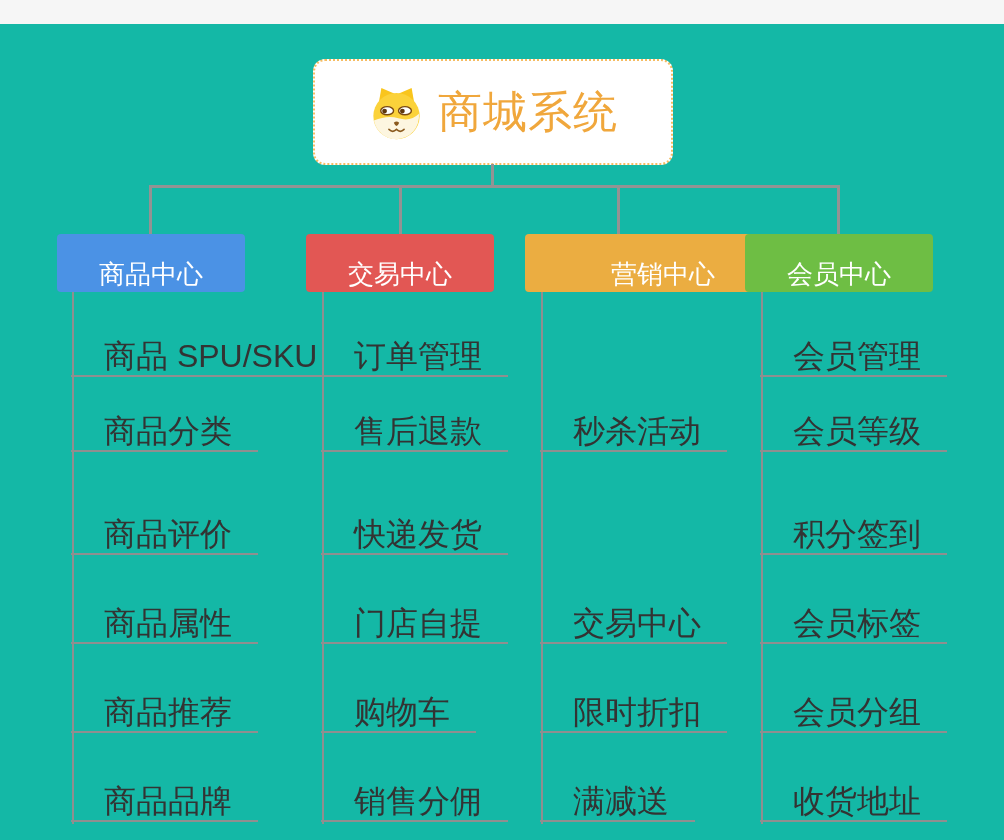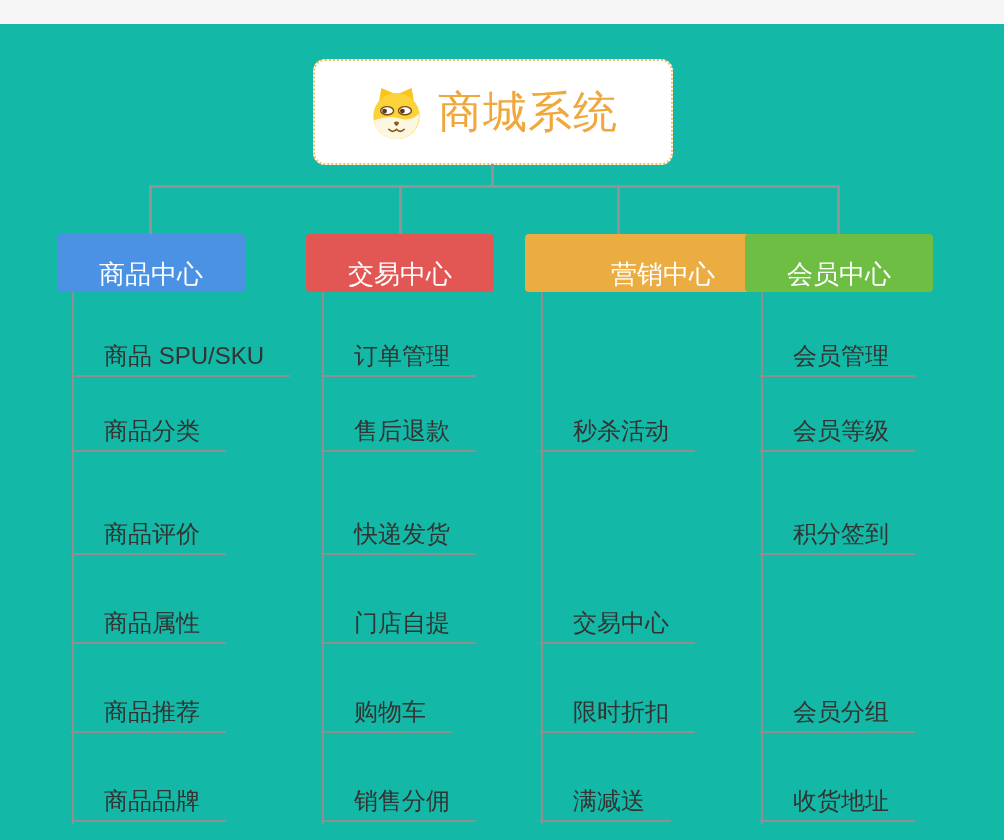--- a/index.html
+++ b/index.html
@@ -70,7 +70,7 @@
     position:absolute;
     line-height:38px;
     height:38px;
-    font-size:24px;
+    font-size:32px;
     color:#333333;
     white-space:nowrap;
     padding:0 26px 0 33px;

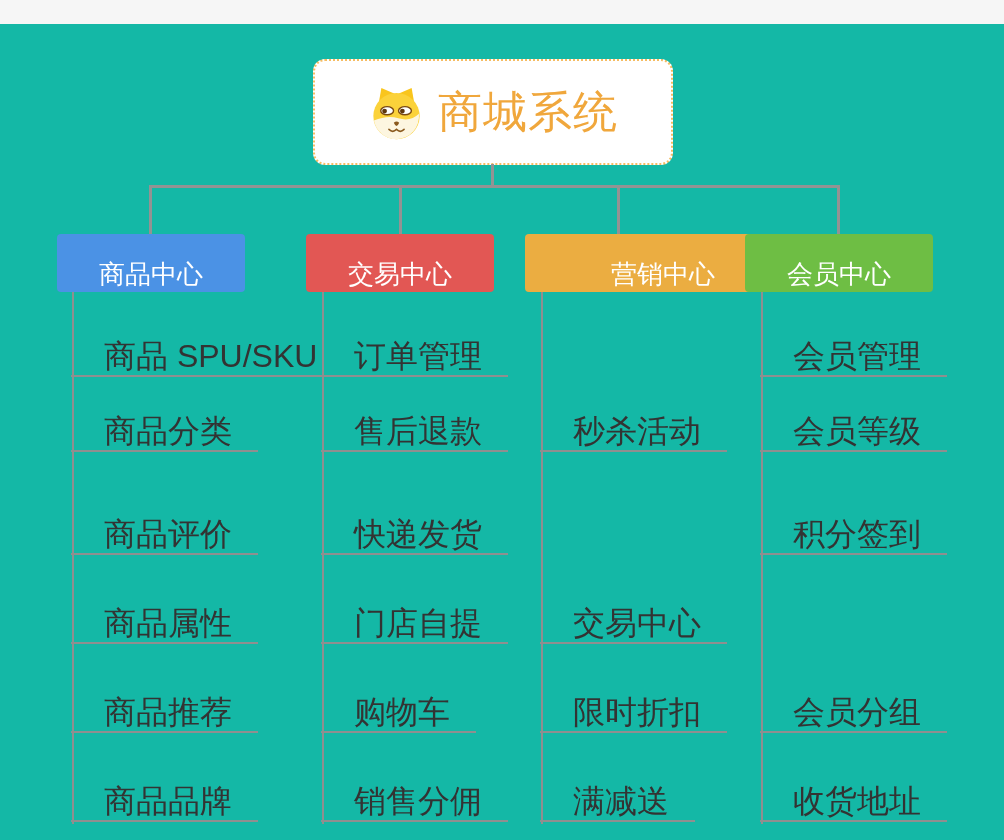--- a/index.html
+++ b/index.html
@@ -160,6 +160,7 @@
   <div class="leaf c4 r1">会员管理</div>
   <div class="leaf c4 r2">会员等级</div>
   <div class="leaf c4 r3">积分签到</div>
+  <div class="leaf c4 r4">会员标签</div>
   <div class="leaf c4 r5">会员分组</div>
   <div class="leaf c4 r6">收货地址</div>
 

